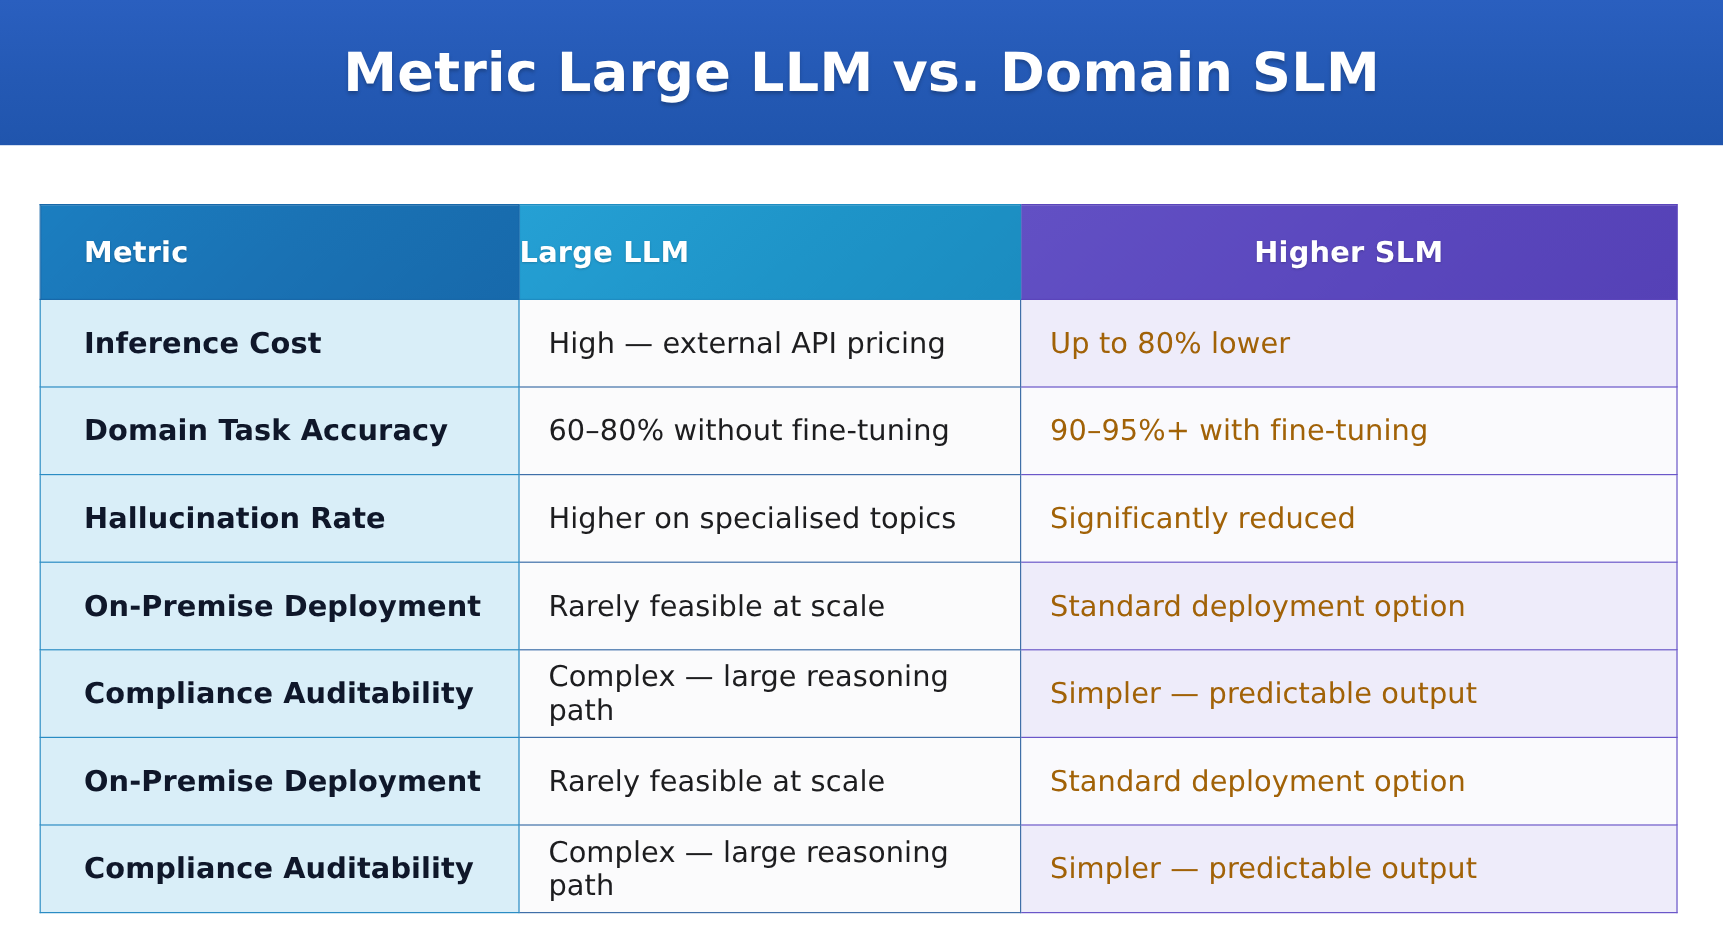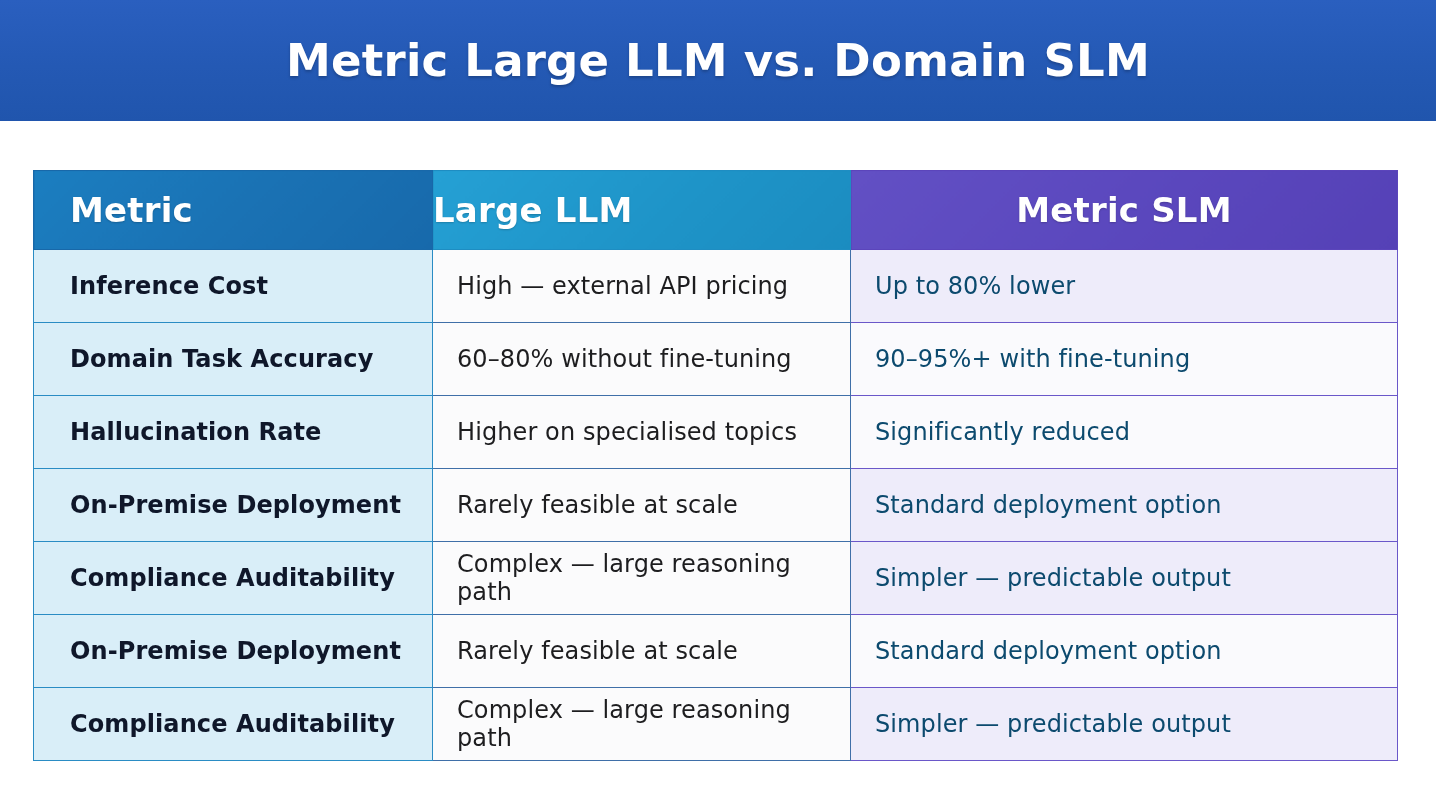--- a/index.html
+++ b/index.html
@@ -65,7 +65,7 @@
     height: 78px;
     padding: 0 0 0 0;
     color: #ffffff;
-    font-size: 34px;
+    font-size: 24px;
     font-weight: bold;
     letter-spacing: 0.2px;
     text-shadow: 0 1px 2px rgba(0,0,0,0.2);

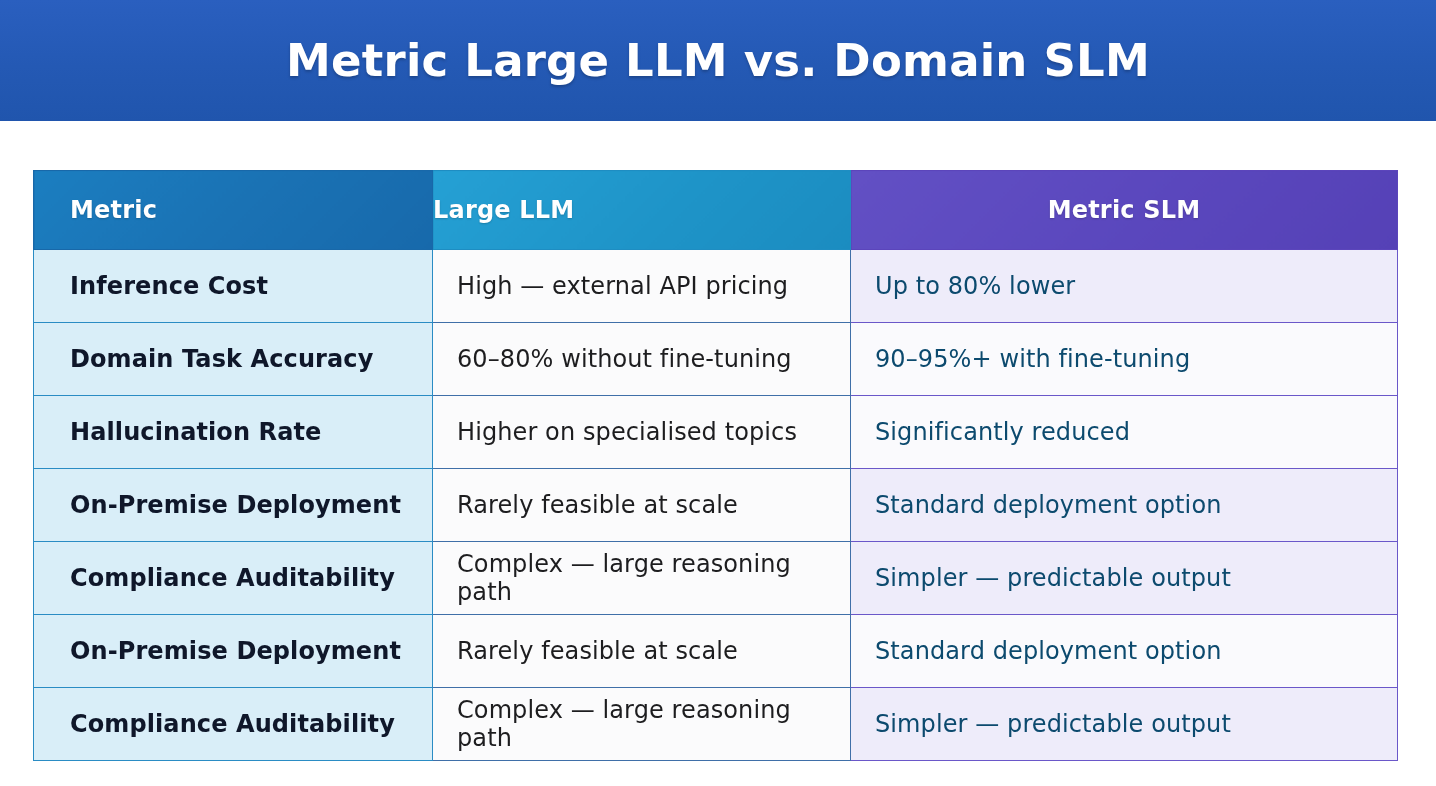--- a/index.html
+++ b/index.html
@@ -151,7 +151,7 @@
         <tr>
           <th class="h-metric">Metric</th>
           <th class="h-llm">Large LLM</th>
-          <th class="h-slm">Metric SLM</th>
+          <th class="h-slm">Higher SLM</th>
         </tr>
       </thead>
       <tbody>

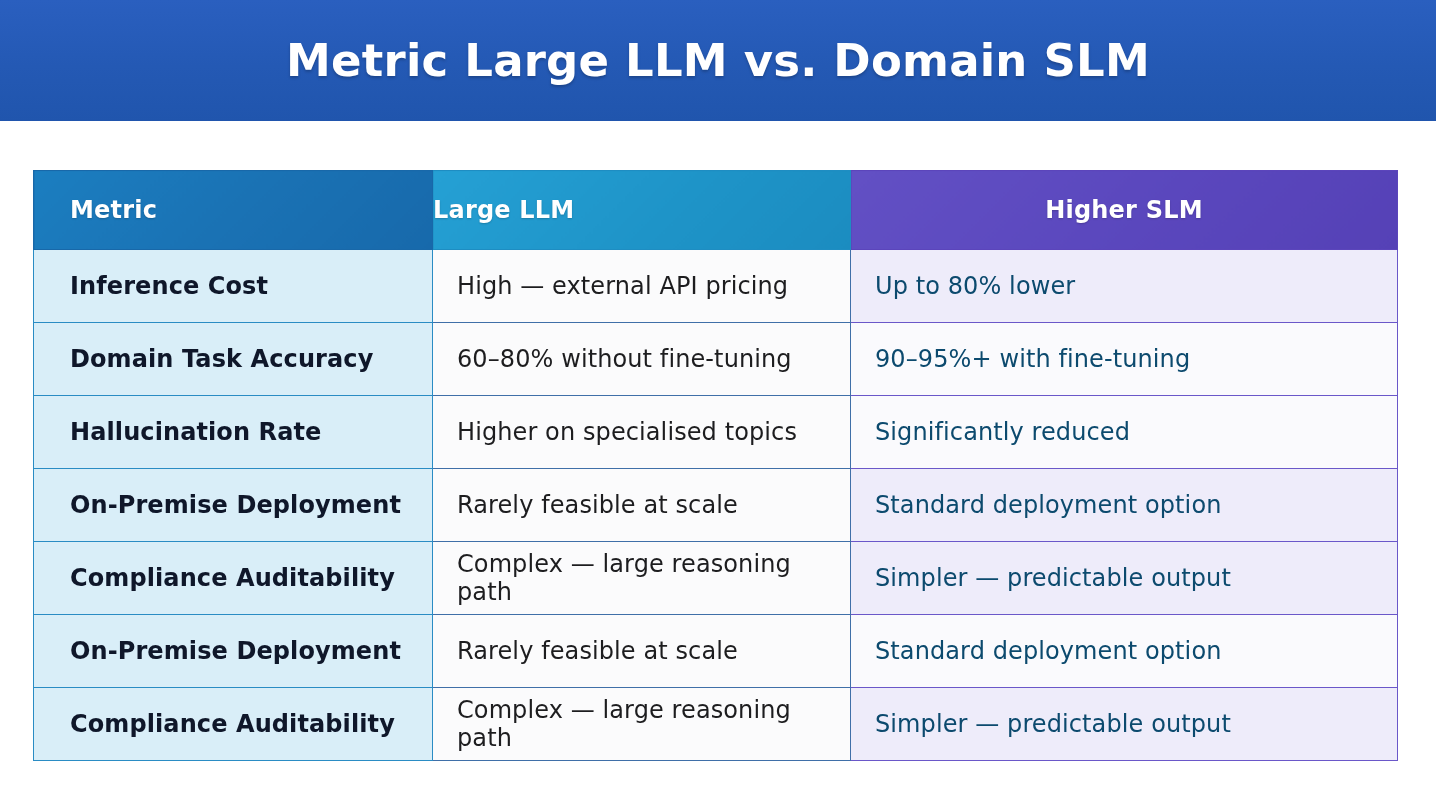--- a/index.html
+++ b/index.html
@@ -111,7 +111,7 @@
     letter-spacing: 0.1px;
   }
   td.c-slm {
-    color: #0c4a6e;
+    color: #a16207;
     font-weight: normal;
     padding-left: 24px;
     border: 1px solid #6a57c9;

